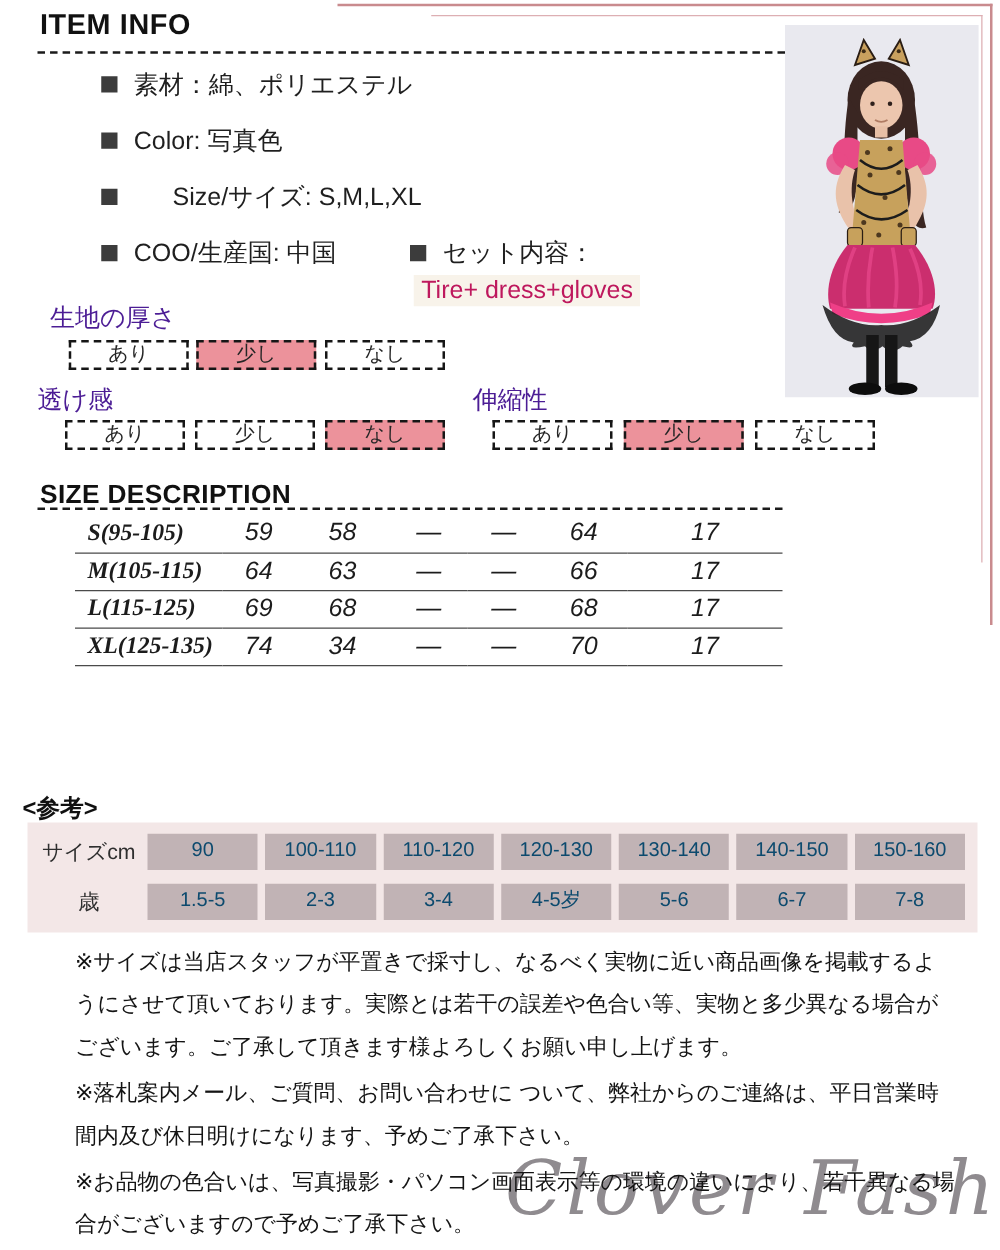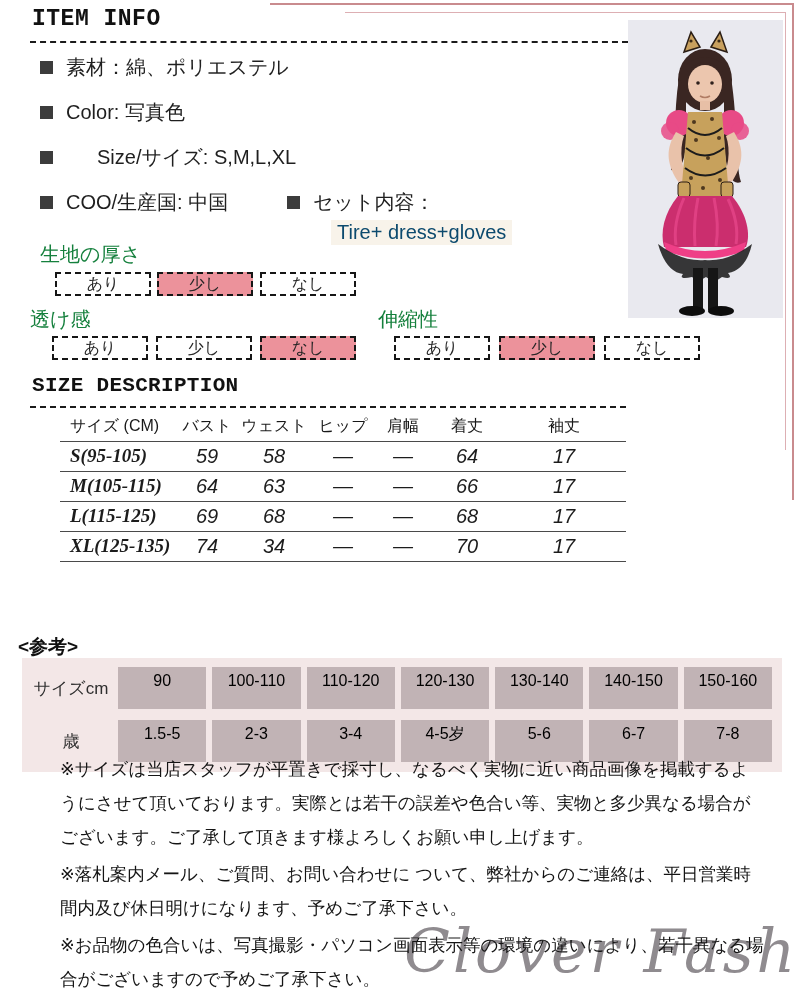--- a/index.html
+++ b/index.html
@@ -16,7 +16,7 @@
   .frame-inner { top:12px; left:345px; width:441px; height:438px;
     border-top:1px solid #ddafb3; border-right:1px solid #ddafb3; }
 
-  .serif-title { font-family:Liberation Mono, monospace; font-weight:bold; color:#111; }
+  .serif-title { font-family:Liberation Sans, sans-serif; font-weight:bold; color:#111; }
   .title-item { left:32px; top:6px; font-size:23px; letter-spacing:.5px; }
   .rule-dashed { border-top:2px dashed #1b1b1b; height:0; }
   .rule-1 { left:30px; top:41px; width:598px; }

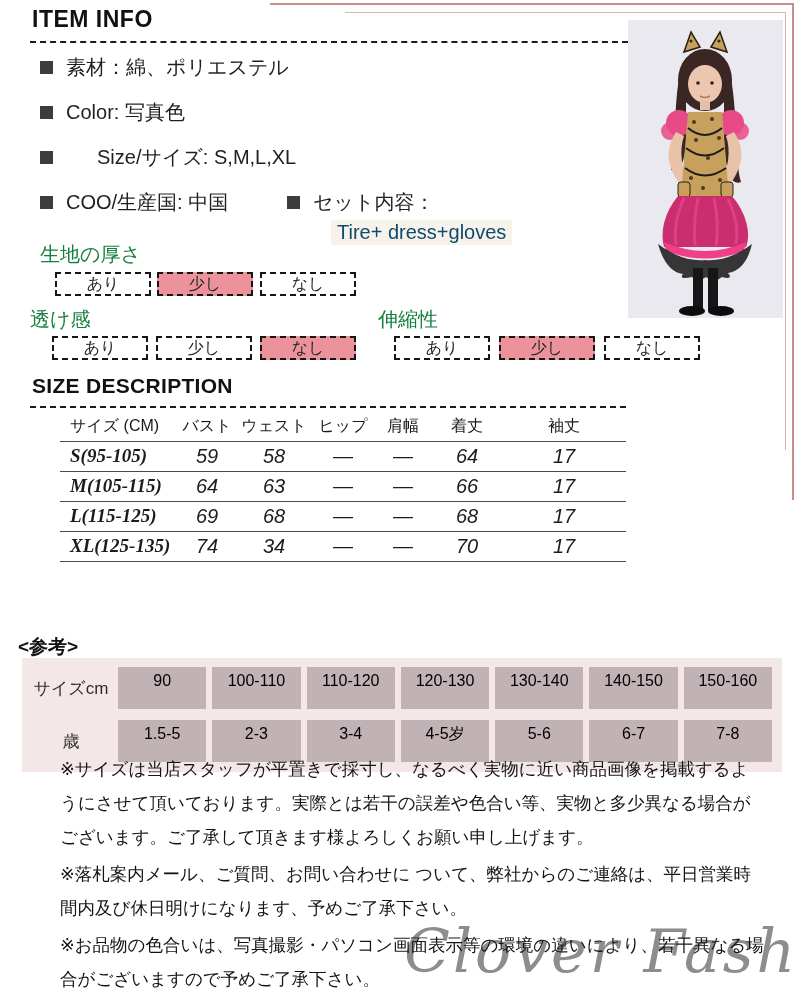--- a/index.html
+++ b/index.html
@@ -22,7 +22,7 @@
   .rule-1 { left:30px; top:41px; width:598px; }
   .rule-2 { left:30px; top:406px; width:596px; }
 
-  .bullet-row { display:flex; align-items:center; gap:13px; font-size:20px; color:#1f1f1f; }
+  .bullet-row { display:flex; align-items:center; gap:13px; font-size:20px; color:#1f1f1f;margin-left:41px; }
   .sq { width:13px; height:13px; background:#3c3c3c; flex:0 0 auto; }
 
   .set-value { left:331px; top:220px; font-size:20px; color:#0c4a6e;

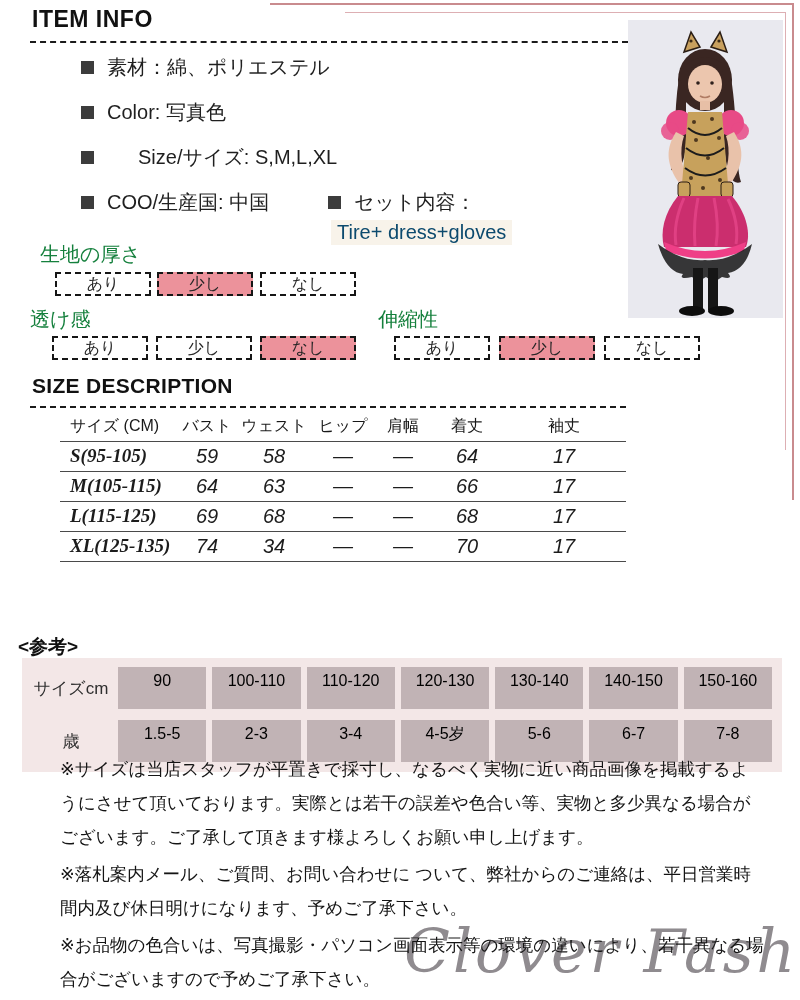--- a/index.html
+++ b/index.html
@@ -25,7 +25,7 @@
   .bullet-row { display:flex; align-items:center; gap:13px; font-size:20px; color:#1f1f1f;margin-left:41px; }
   .sq { width:13px; height:13px; background:#3c3c3c; flex:0 0 auto; }
 
-  .set-value { left:331px; top:220px; font-size:20px; color:#0c4a6e;
+  .set-value { left:331px; top:220px; font-size:20px; color:#be185d;
     background:#f8f3ea; padding:1px 6px; }
 
   .attr-title { font-size:20px; color:#15803d; }

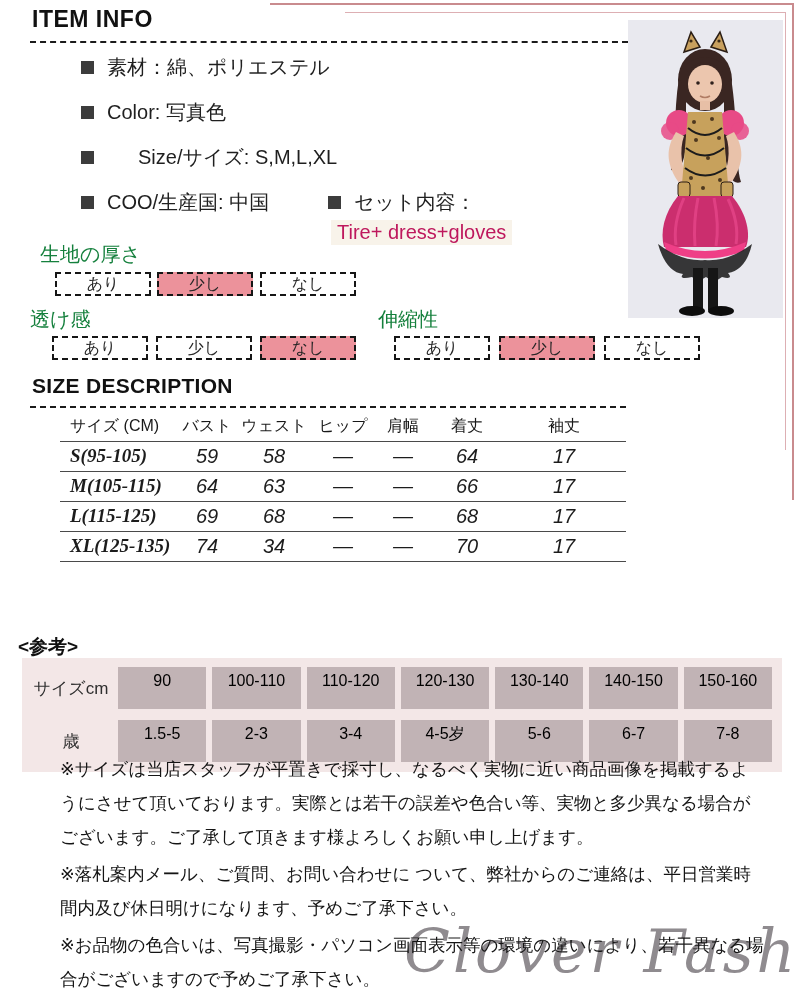--- a/index.html
+++ b/index.html
@@ -28,7 +28,7 @@
   .set-value { left:331px; top:220px; font-size:20px; color:#be185d;
     background:#f8f3ea; padding:1px 6px; }
 
-  .attr-title { font-size:20px; color:#15803d; }
+  .attr-title { font-size:20px; color:#4c1d95; }
   .opt { width:96px; height:24px; border:2px dashed #161616; font-size:16px;
     text-align:center; line-height:20px; color:#262626; background:#fff; }
   .opt.selected { background:#ec929b; }

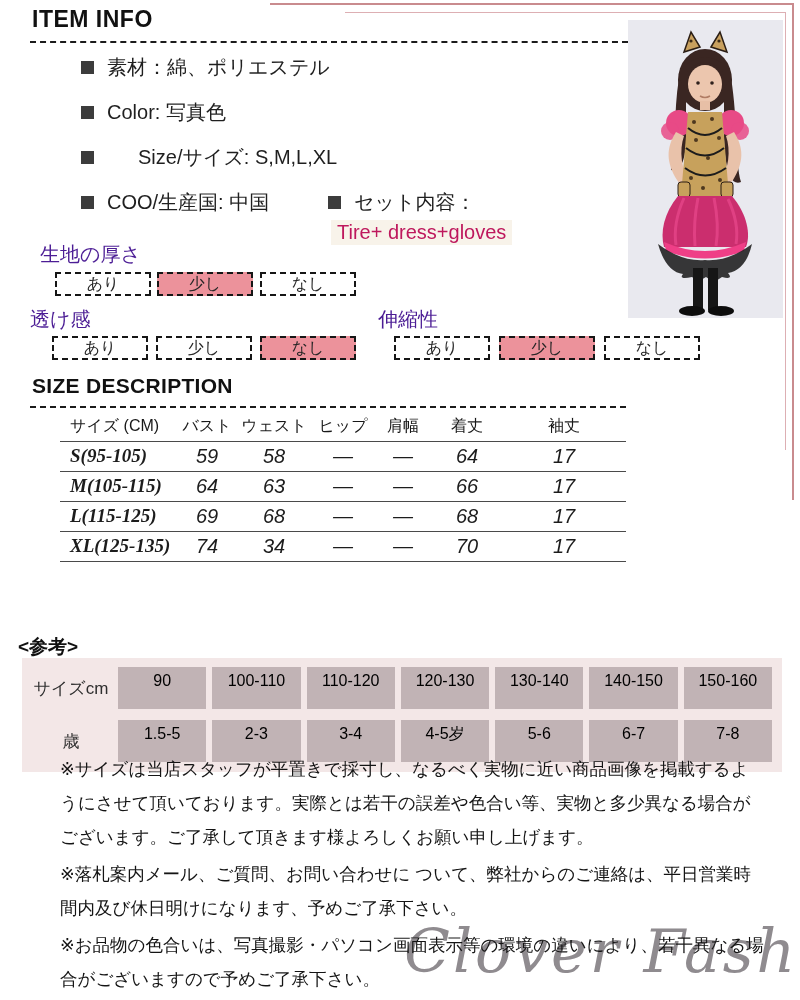--- a/index.html
+++ b/index.html
@@ -33,7 +33,7 @@
     text-align:center; line-height:20px; color:#262626; background:#fff; }
   .opt.selected { background:#ec929b; }
 
-  .title-size { left:32px; top:374px; font-size:21px; letter-spacing:.3px; }
+  .title-size { left:32px; top:384px; font-size:21px; letter-spacing:.3px; }
 
   table.size { left:60px; top:412px; border-collapse:collapse; table-layout:fixed; width:566px; }
   table.size th { font-weight:normal; font-size:16px; color:#181818; height:29px;

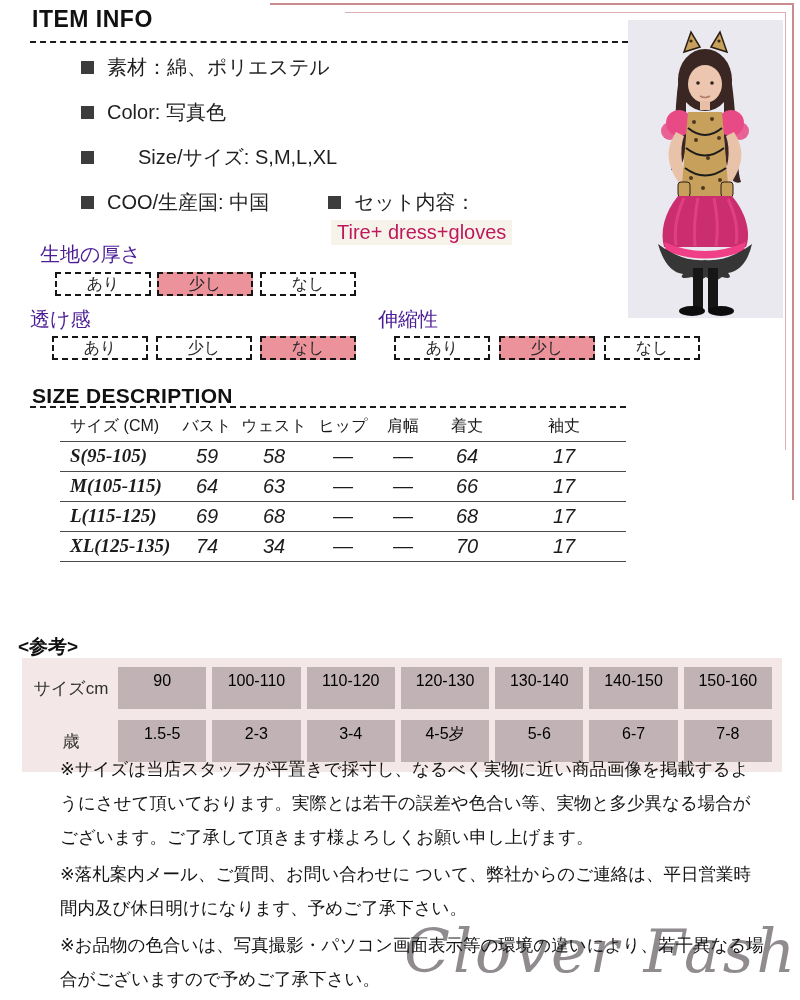--- a/index.html
+++ b/index.html
@@ -120,15 +120,6 @@
       <col style="width:124px">
   </colgroup>
   <tbody>
-      <tr>
-    <th class="c1">サイズ (CM)</th>
-    <th>バスト</th>
-    <th>ウェスト</th>
-    <th>ヒップ</th>
-    <th>肩幅</th>
-    <th>着丈</th>
-    <th>袖丈</th>
-  </tr>
   <tr>
     <td class="rowlabel">S(95-105)</td>
     <td>59</td>

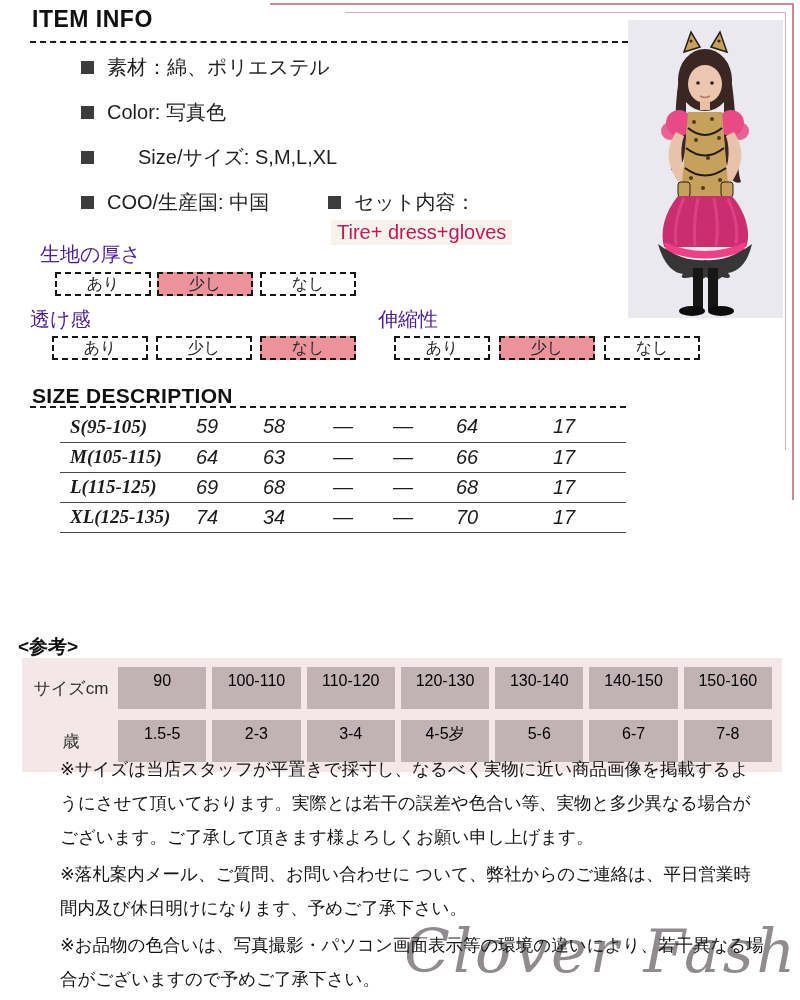--- a/index.html
+++ b/index.html
@@ -48,8 +48,8 @@
   .ref-row { display:flex; align-items:center; }
   .ref-row + .ref-row { margin-top:11px; }
   .ref-label { width:82px; text-align:center; font-size:17px; color:#2e2e2e; flex:0 0 auto; }
-  .ref-cell { flex:1 1 0; height:42px; line-height:27px; margin-left:6px;
-    background:#c1b3b5; color:#000000; text-align:center; font-size:16px; }
+  .ref-cell { flex:1 1 0; height:29px; line-height:27px; margin-left:6px;
+    background:#c1b3b5; color:#0c4a6e; text-align:center; font-size:16px; }
 
   .notes { left:60px; top:752px; width:704px; z-index:2; }
   .notes p { font-size:17.5px; line-height:34px; color:#141414; margin-bottom:3px; }

